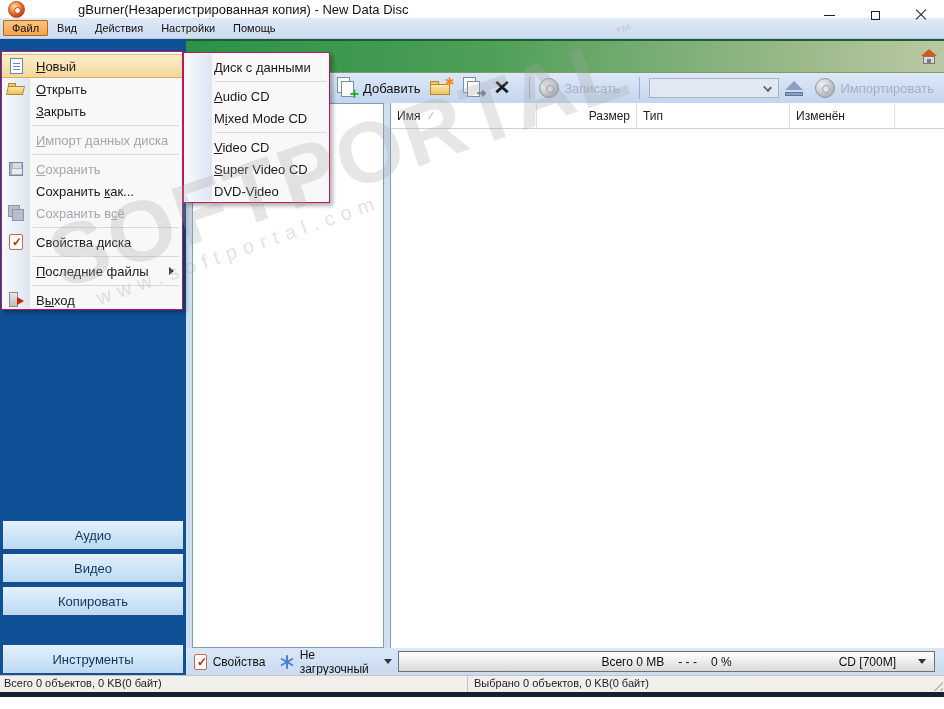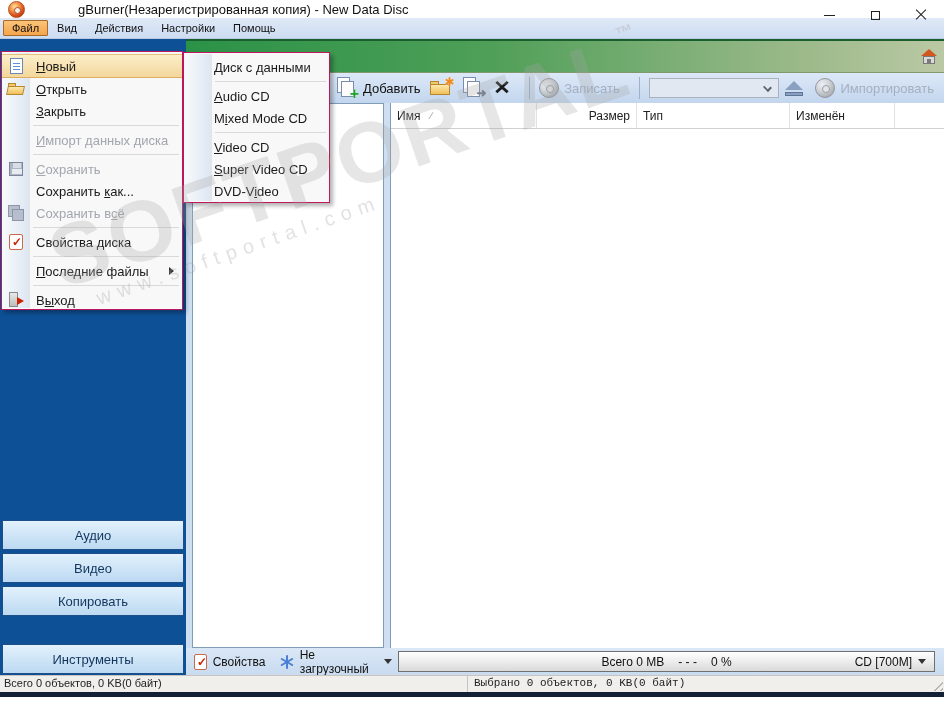--- a/index.html
+++ b/index.html
@@ -90,7 +90,7 @@
   .bs-right { flex:1; padding:0 9px 0 6px; }
   .cap-bar { height:21px; background:linear-gradient(#ffffff,#dadada); border:1px solid #707070; position:relative;
     display:flex; align-items:center; justify-content:center; font-size:12px; color:#111; gap:14px; }
-  .cap-right { position:absolute; right:8px; top:0; height:19px; display:flex; align-items:center; gap:6px; }
+  .cap-right { position:absolute; right:8px; top:0; height:19px; display:flex; align-items:center; gap:22px; }
   .tri-down { width:0; height:0; border-left:4px solid transparent; border-right:4px solid transparent; border-top:5px solid #333; }
   .ic-doccheck { width:14px; height:16px; background:#fff; border:1px solid #c96a4a; border-radius:2px; position:relative; }
   .ic-doccheck::after { content:"✓"; position:absolute; left:2px; top:0px; color:#cc2200; font-weight:bold; font-size:12px; }

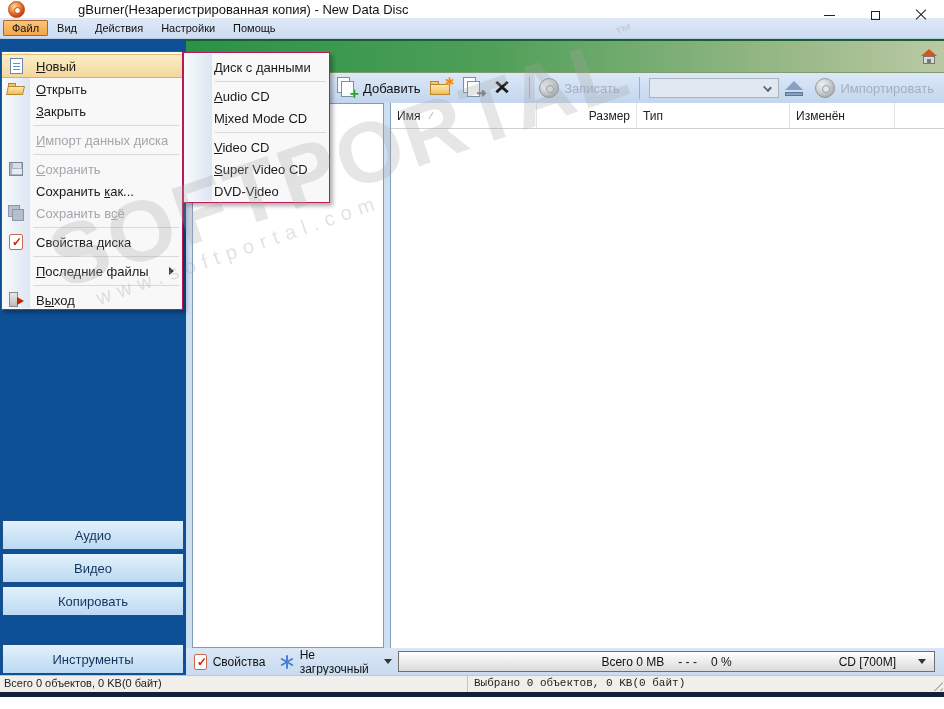--- a/index.html
+++ b/index.html
@@ -101,7 +101,7 @@
   
   .statusbar { height:17px; background:#f1efec; border-top:1px solid #c8c5c0; display:flex; font-size:11px; color:#222; position:relative; }
   .sb-left { width:468px; padding:1px 4px; border-right:1px solid #c8c5c0; }
-  .sb-right { flex:1; padding:1px 6px;font-family:Liberation Mono, monospace; }
+  .sb-right { flex:1; padding:1px 6px; }
   .grip { position:absolute; right:1px; bottom:1px; width:13px; height:13px;
     background:repeating-linear-gradient(135deg,#b9b6b1 0 1px, transparent 1px 4px);
     clip-path:polygon(100% 0, 100% 100%, 0 100%); }

